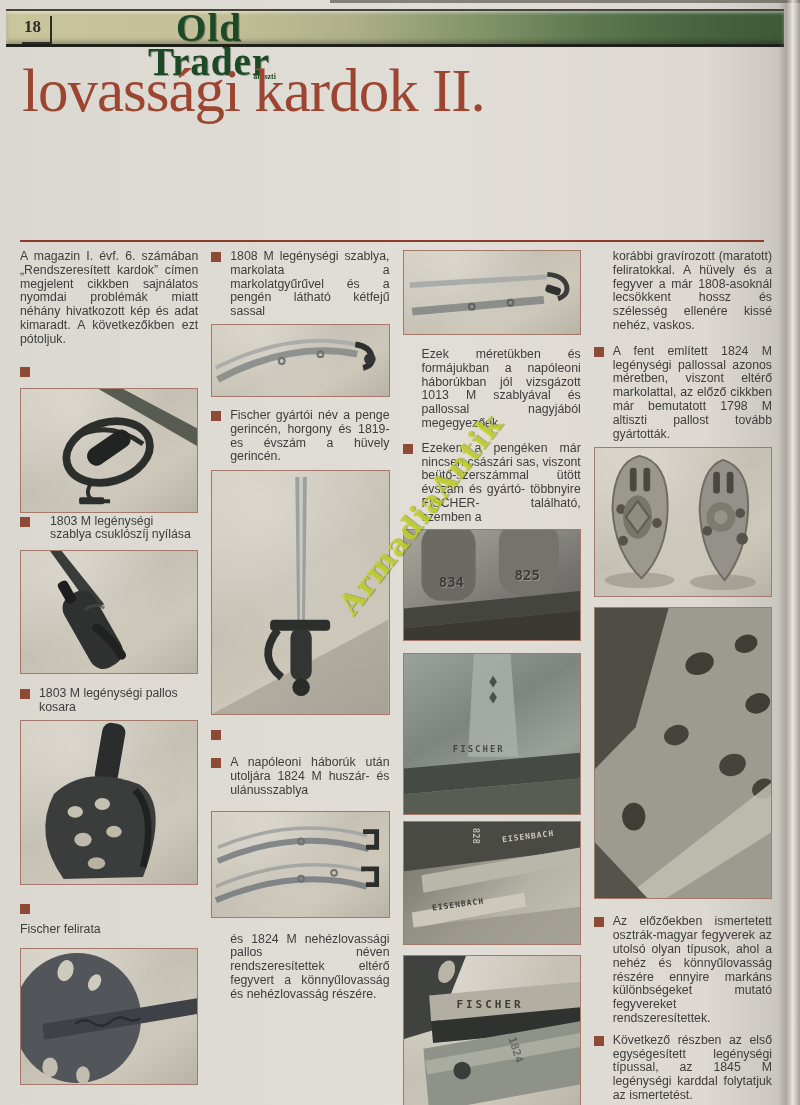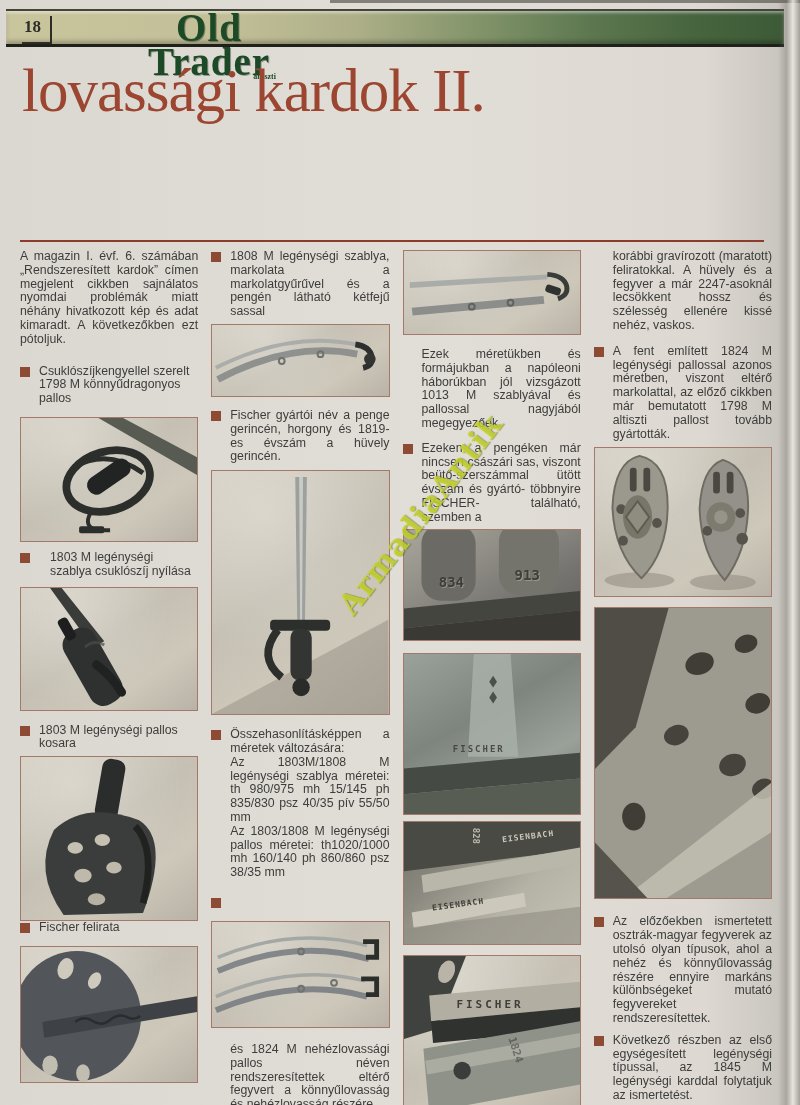--- a/index.html
+++ b/index.html
@@ -292,7 +292,7 @@
     </div>
 
     <div class="col">
-      <div class="para cont">korábbi gravírozott (maratott) feliratokkal. A hüvely és a fegyver a már 2247-asoknál lecsökkent hossz és szélesség ellenére kissé nehéz, vaskos.</div>
+      <div class="para cont">korábbi gravírozott (maratott) feliratokkal. A hüvely és a fegyver a már 1808-asoknál lecsökkent hossz és szélesség ellenére kissé nehéz, vaskos.</div>
       <div class="bullet-item mt12">
         <span class="bullet-sq"></span>
         <div class="bullet-text just">A fent említett 1824 M legénységi pallossal azonos méretben, viszont eltérő markolattal, az előző cikkben már bemutatott 1798 M altiszti pallost tovább gyártották.</div>

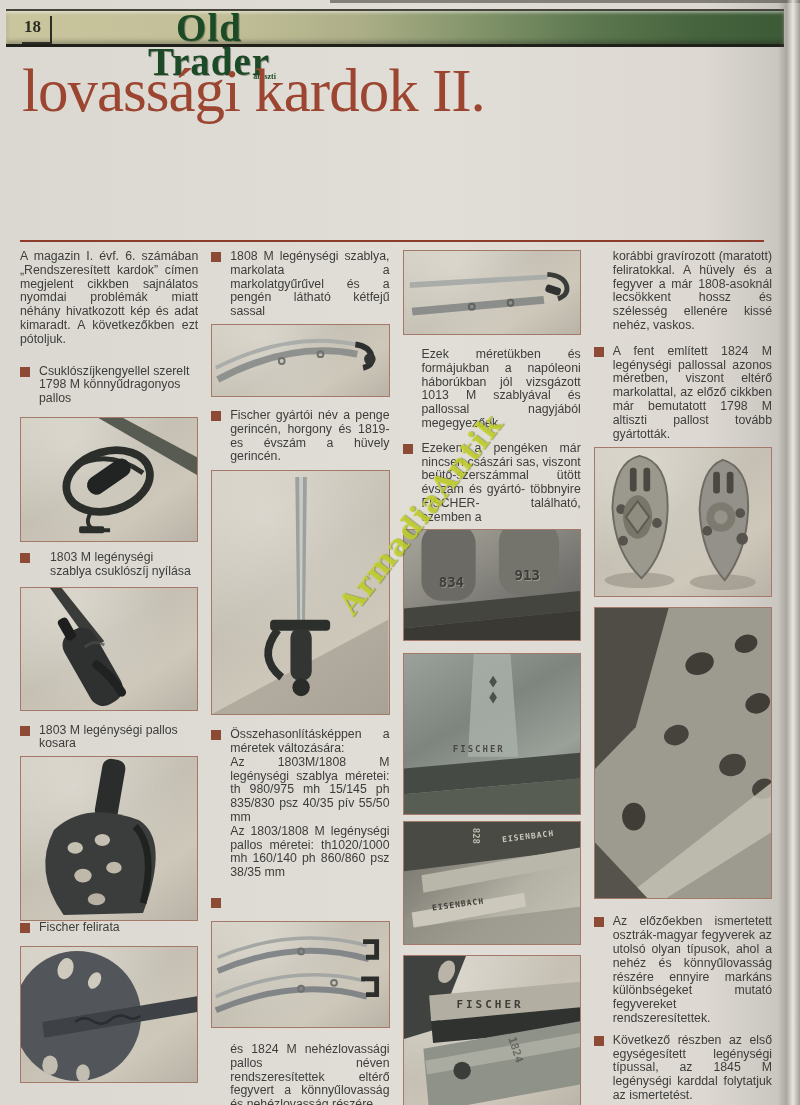--- a/index.html
+++ b/index.html
@@ -106,7 +106,6 @@
 
       <div class="bullet-item mt18">
         <span class="bullet-sq"></span>
-        <div class="bullet-text">Csuklószíjkengyellel szerelt 1798 M könnyűdragonyos pallos</div>
       </div>
       <div class="photo ph-a">
         <svg viewBox="0 0 182 125" preserveAspectRatio="none">

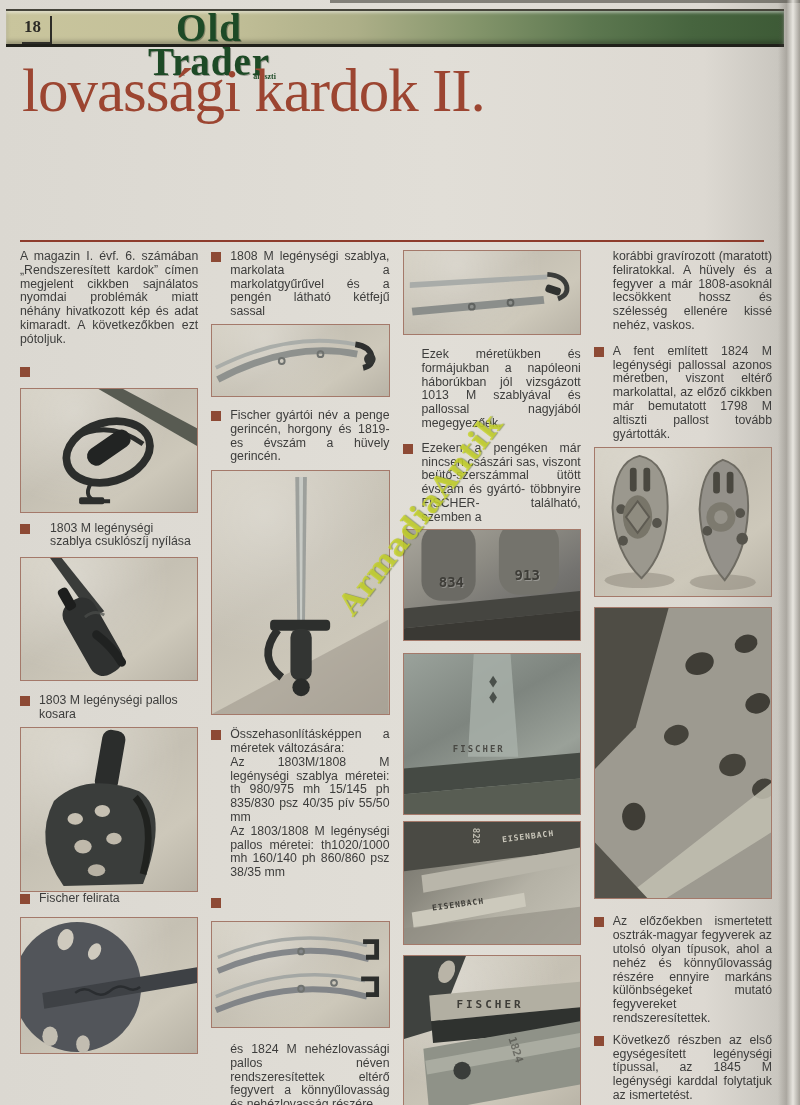--- a/index.html
+++ b/index.html
@@ -75,7 +75,7 @@
   .ph-l { height:158px; margin-top:10px; }
   .ph-m { height:150px; margin-top:6px; }
   .ph-n { height:292px; margin-top:10px; } .mt18{margin-top:18px;} .mt13{margin-top:13px;}
-  .mt17{} .mt9{margin-top:9px;gap:20px;} .mt12{margin-top:12px;}
+  .mt17{} .mt9{margin-top:2px;gap:20px;} .mt12{margin-top:12px;}
   .mt16{margin-top:16px;} .mt15{margin-top:15px;} .mt11{margin-top:11px;} .mt8{margin-top:8px;}
 </style>
 </head>

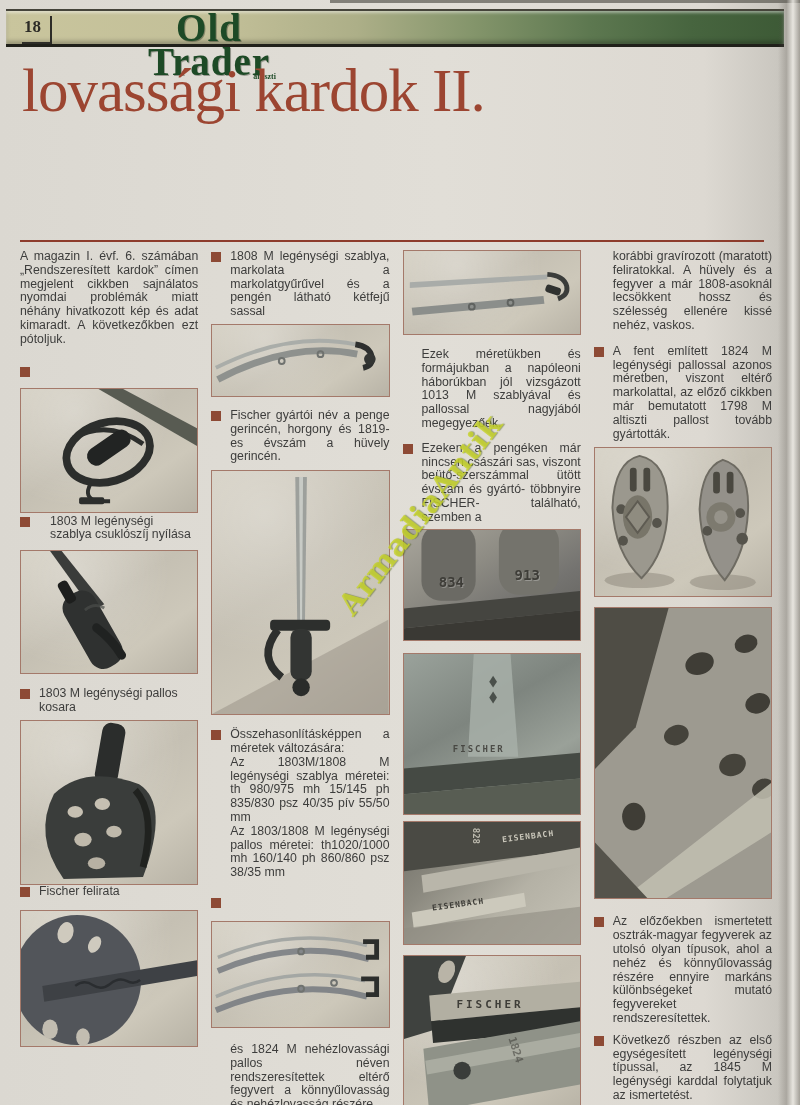--- a/index.html
+++ b/index.html
@@ -249,7 +249,7 @@
           <polygon points="0,100 182,82 182,112 0,112" fill="#3a3934"></polygon>
         </svg>
         <span class="stamp" style="left:20%; top:42%; font-size:14px; text-shadow:1px 1px 0 rgba(255,255,255,0.25);">834</span>
-        <span class="stamp" style="left:63%; top:36%; font-size:14px; text-shadow:1px 1px 0 rgba(255,255,255,0.25);">913</span>
+        <span class="stamp" style="left:63%; top:36%; font-size:14px; text-shadow:1px 1px 0 rgba(255,255,255,0.25);">825</span>
       </div>
 
       <div class="photo metal ph-j">

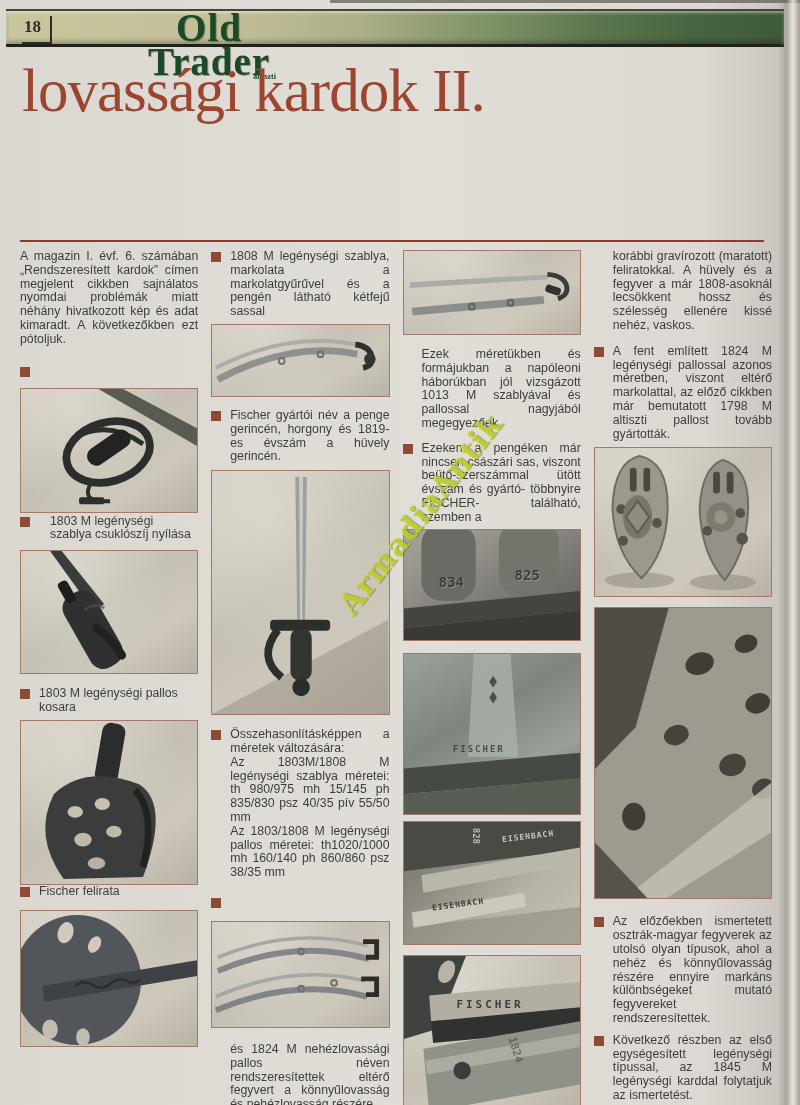--- a/index.html
+++ b/index.html
@@ -200,9 +200,6 @@
 
       <div class="bullet-item mt13">
         <span class="bullet-sq"></span>
-        <div class="bullet-text just prelines">Összehasonlításképpen a méretek változására:
-Az 1803M/1808 M legénységi szablya méretei: th 980/975 mh 15/145 ph 835/830 psz 40/35 pív 55/50 mm
-Az 1803/1808 M legénységi pallos méretei: th1020/1000 mh 160/140 ph 860/860 psz 38/35 mm</div>
       </div>
 
       <div class="bullet-item mt16">

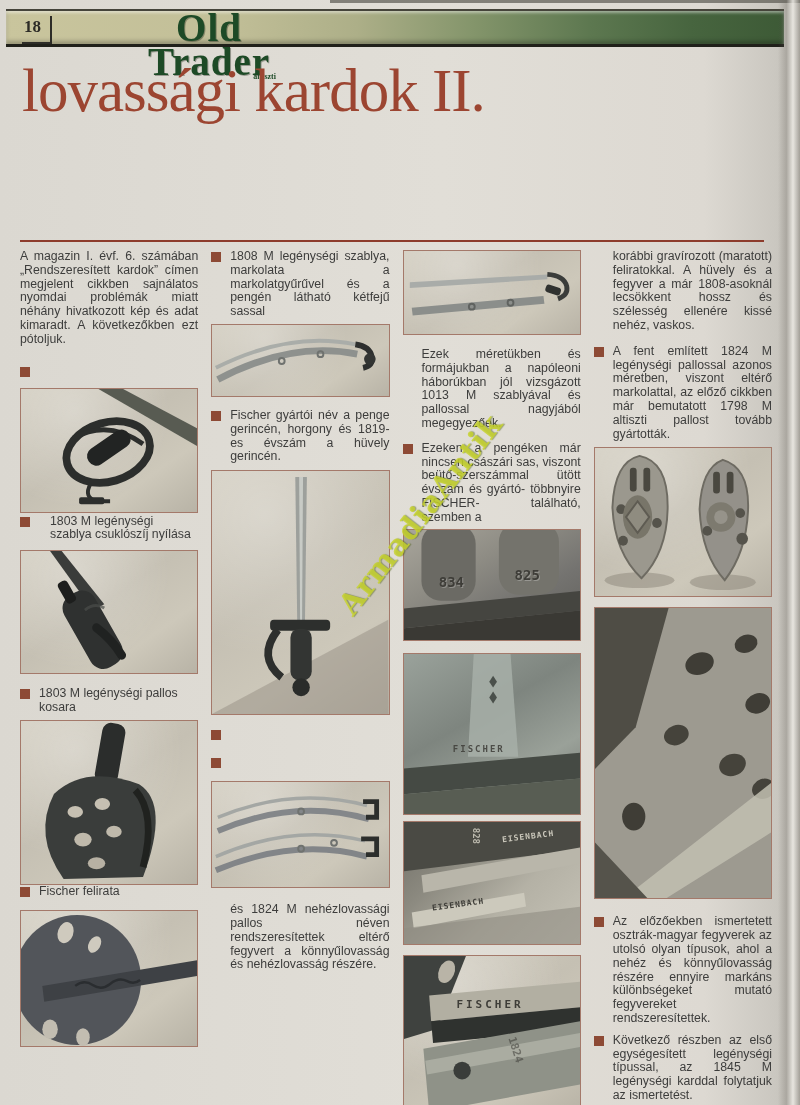--- a/index.html
+++ b/index.html
@@ -204,6 +204,7 @@
 
       <div class="bullet-item mt16">
         <span class="bullet-sq"></span>
+        <div class="bullet-text just">A napóleoni háborúk után utoljára 1824 M huszár- és ulánusszablya</div>
       </div>
       <div class="photo ph-g">
         <svg viewBox="0 0 182 107" preserveAspectRatio="none">

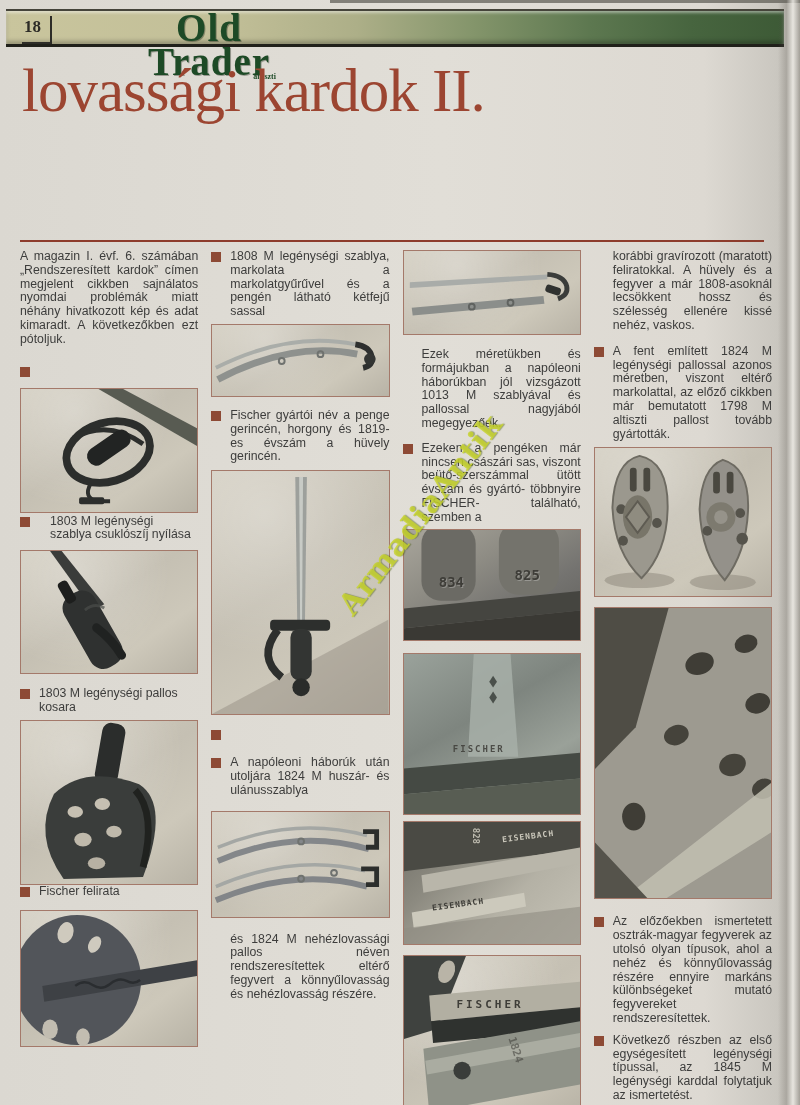--- a/index.html
+++ b/index.html
@@ -75,7 +75,7 @@
   .ph-l { height:158px; margin-top:10px; }
   .ph-m { height:150px; margin-top:6px; }
   .ph-n { height:292px; margin-top:10px; } .mt18{margin-top:18px;} .mt13{margin-top:13px;}
-  .mt17{} .mt9{margin-top:2px;gap:20px;} .mt12{margin-top:12px;}
+  .mt17{margin-top:17px;flex-direction:column;} .mt9{margin-top:2px;gap:20px;} .mt12{margin-top:12px;}
   .mt16{margin-top:16px;} .mt15{margin-top:15px;} .mt11{margin-top:11px;} .mt8{margin-top:8px;}
 </style>
 </head>

